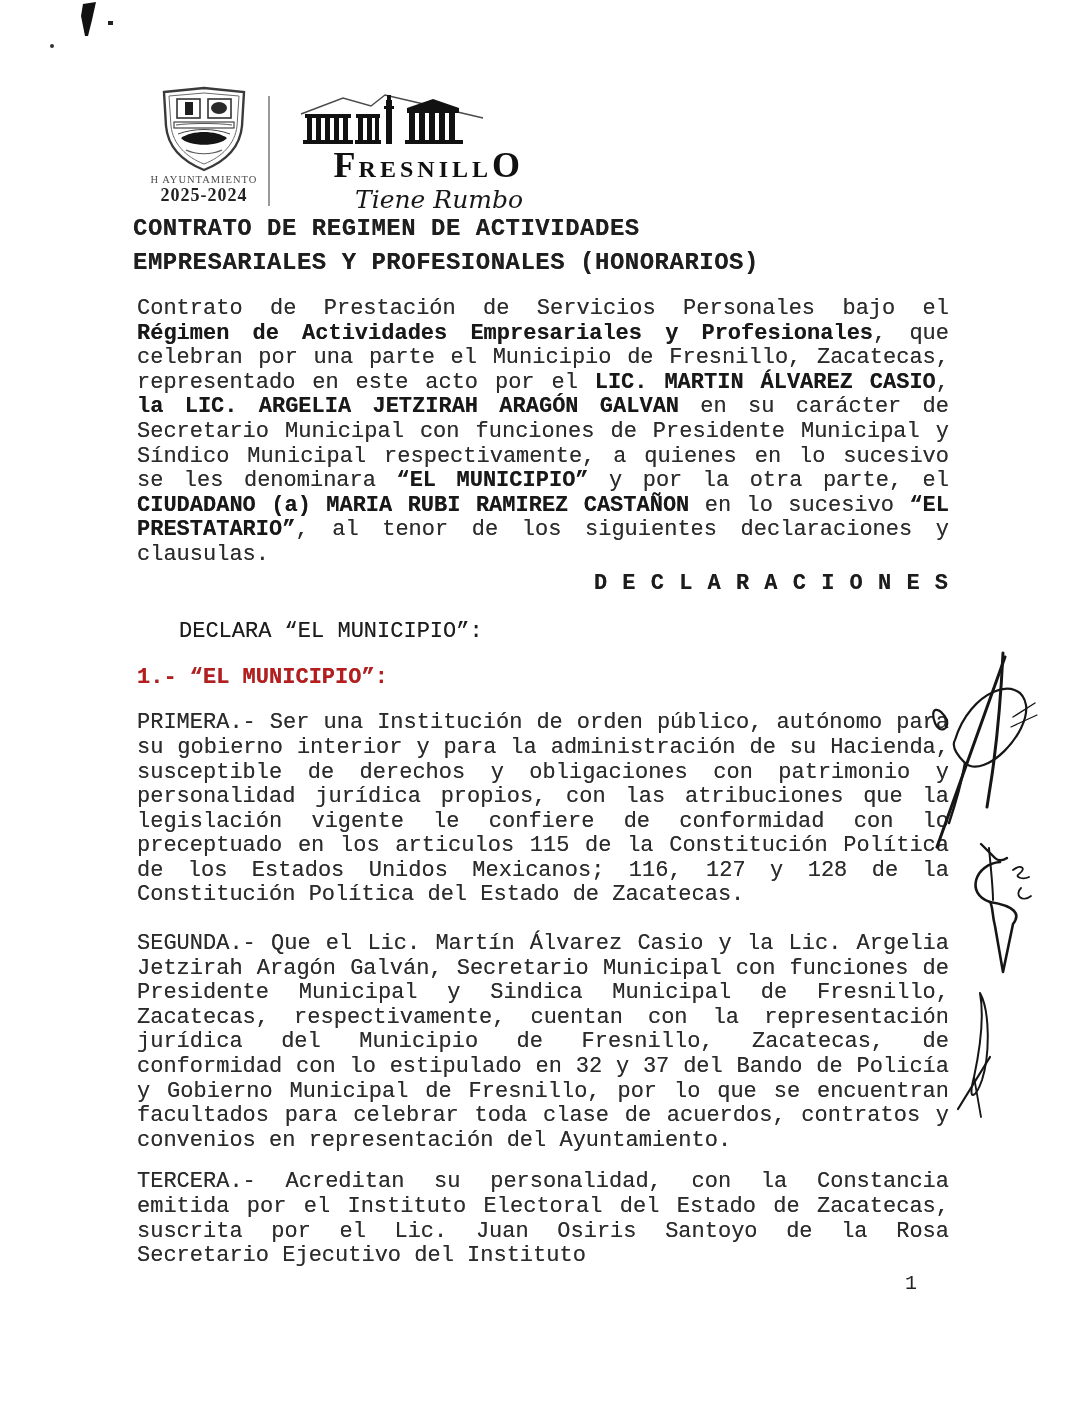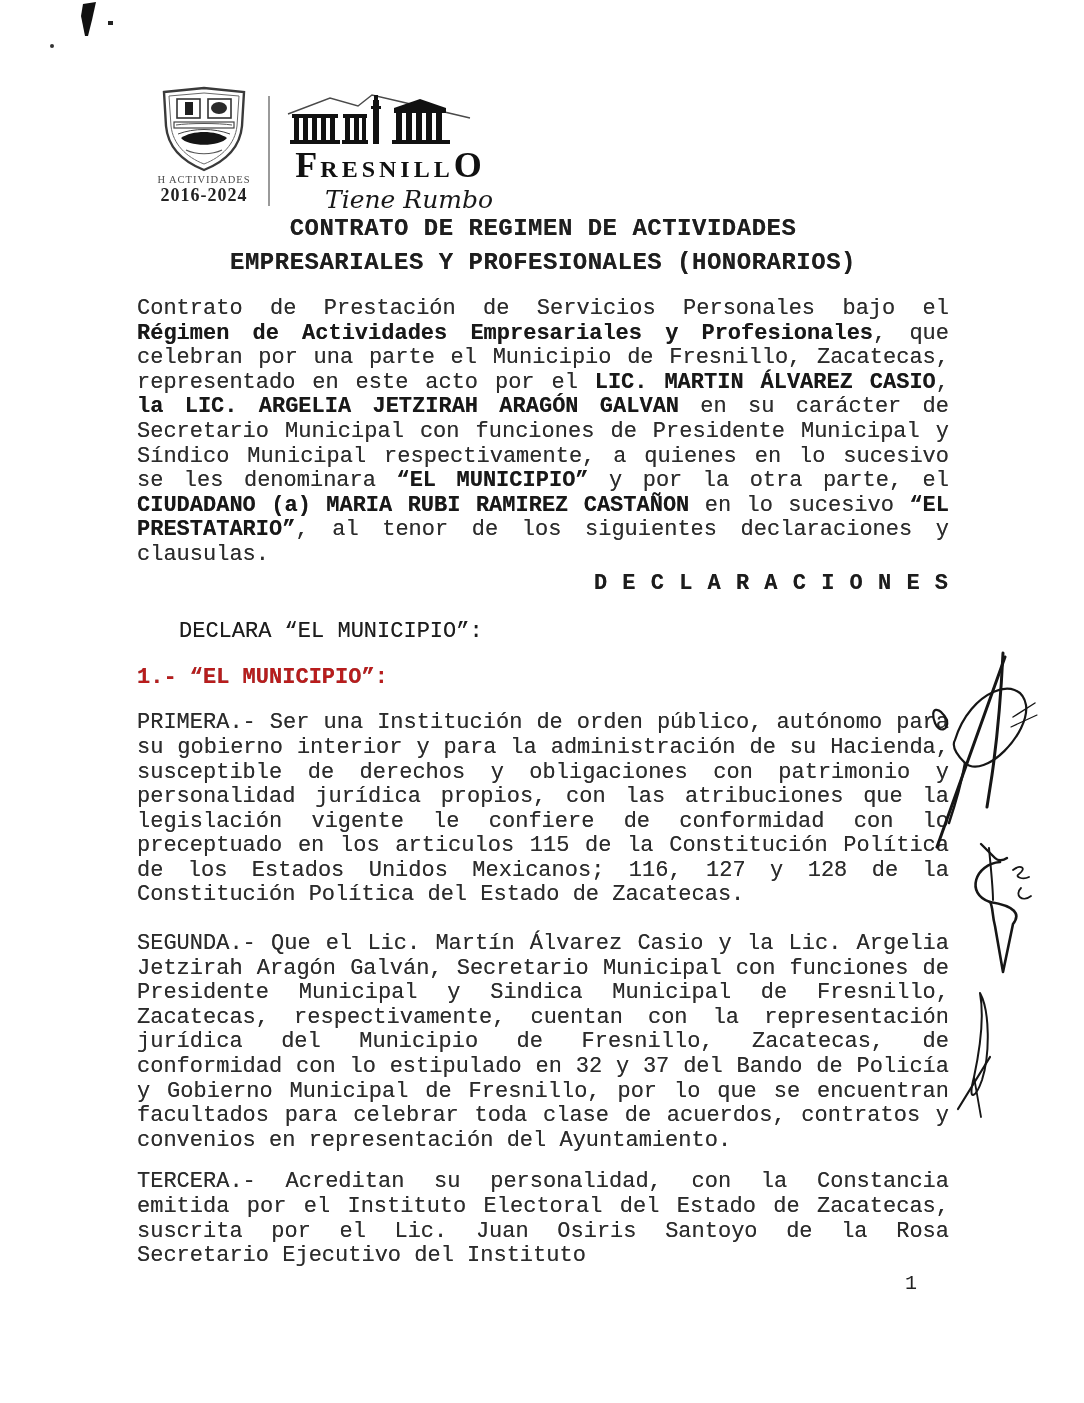--- a/index.html
+++ b/index.html
@@ -78,7 +78,7 @@
       <path d="M 24 48 C 40 42 60 42 76 48" fill="none" stroke="#444" stroke-width="1"></path>
       <path d="M 32 64 C 42 69 58 69 68 64" fill="none" stroke="#555" stroke-width="1.2"></path>
     </svg>
-    <div class="seal-line1">H ACTIVIDADES</div>
+    <div class="seal-line1">H AYUNTAMIENTO</div>
     <div class="seal-line2">2016-2024</div>
   </div>
 

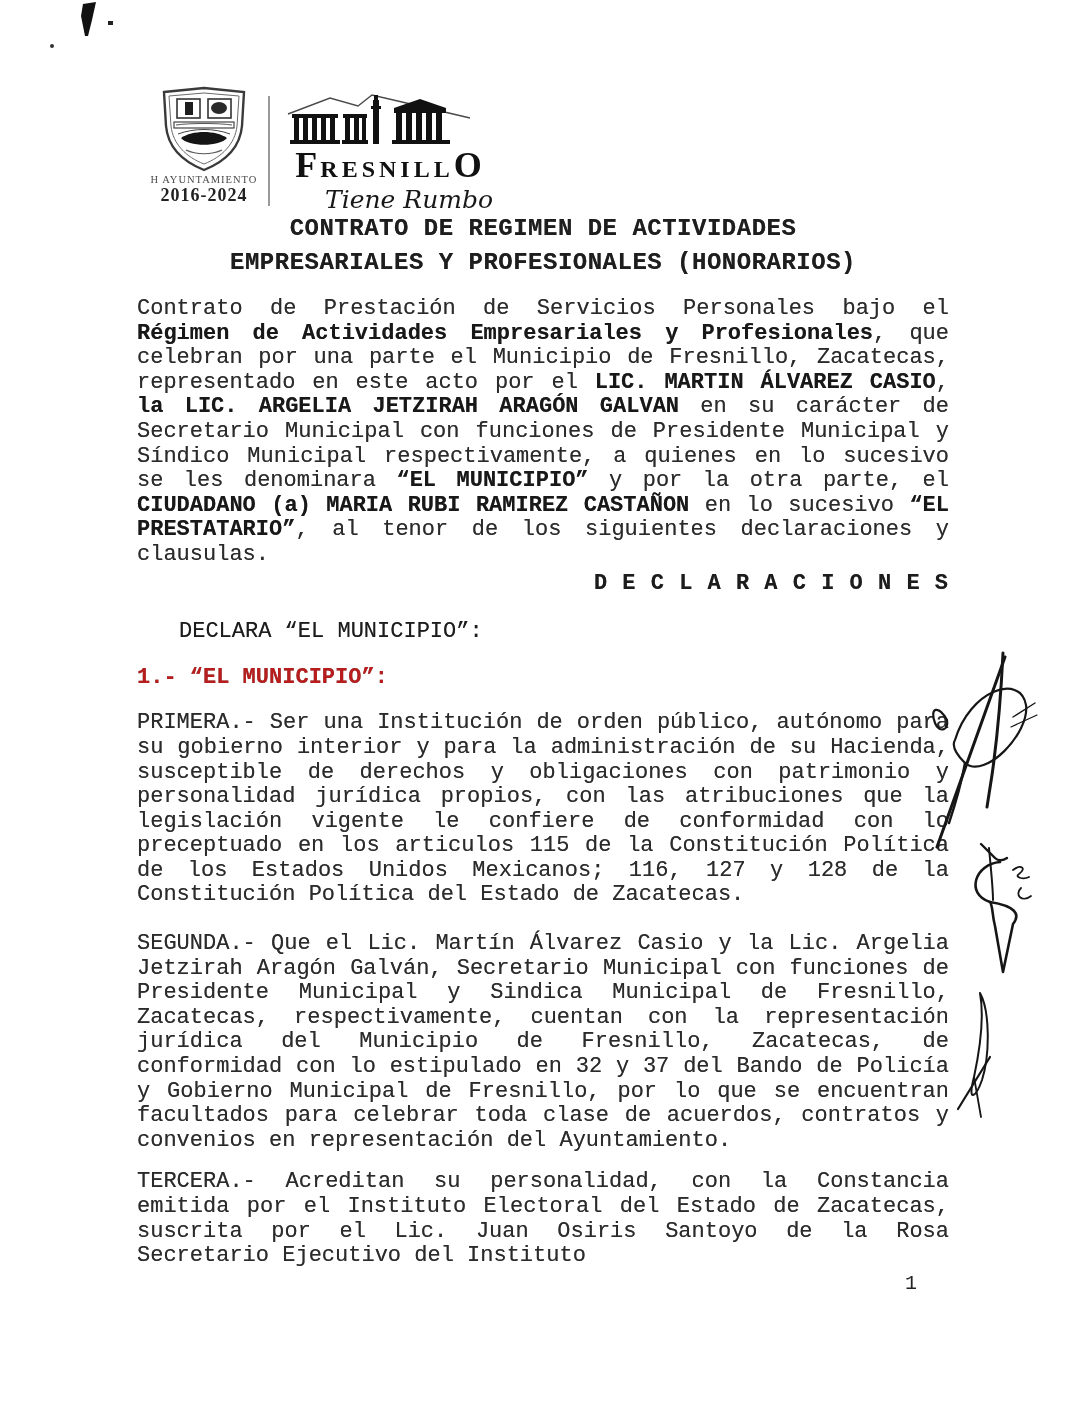--- a/index.html
+++ b/index.html
@@ -18,7 +18,7 @@
   .seal-line1{font-family:"Liberation Serif",serif;font-size:10.5px;letter-spacing:1px;color:#4a4a4a;margin-top:2px;white-space:nowrap;}
   .seal-line2{font-family:"Liberation Serif",serif;font-size:18px;font-weight:bold;letter-spacing:1px;color:#222;}
   .logo-divider{position:absolute;left:268px;top:96px;width:2px;height:110px;background:#9a9a9a;}
-  .brandbox{position:absolute;left:270px;top:92px;width:240px;text-align:center;}
+  .brandbox{position:absolute;left:283px;top:92px;width:240px;text-align:right;}
   .brandbox svg{display:block;}
   .brand{font-family:"Liberation Serif",serif;font-weight:bold;color:#111;white-space:nowrap;line-height:30px;margin-top:2px;}
   .brand .cap{font-size:36px;letter-spacing:3px;}

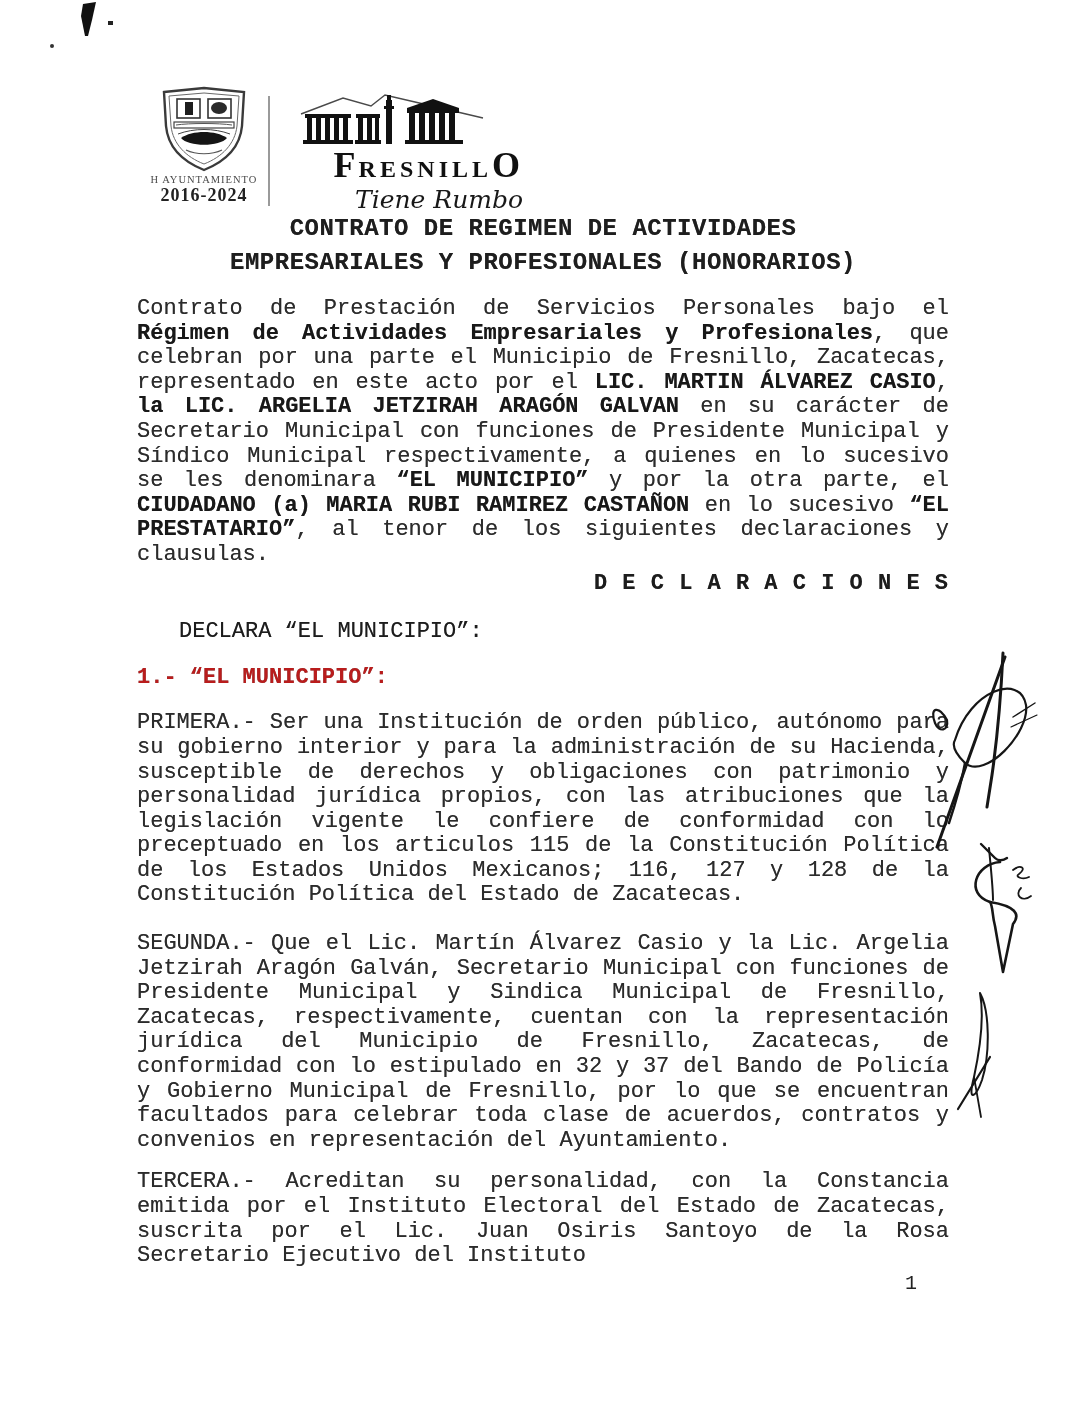--- a/index.html
+++ b/index.html
@@ -79,7 +79,7 @@
       <path d="M 32 64 C 42 69 58 69 68 64" fill="none" stroke="#555" stroke-width="1.2"></path>
     </svg>
     <div class="seal-line1">H AYUNTAMIENTO</div>
-    <div class="seal-line2">2016-2024</div>
+    <div class="seal-line2">2025-2024</div>
   </div>
 
   <div class="logo-divider"></div>

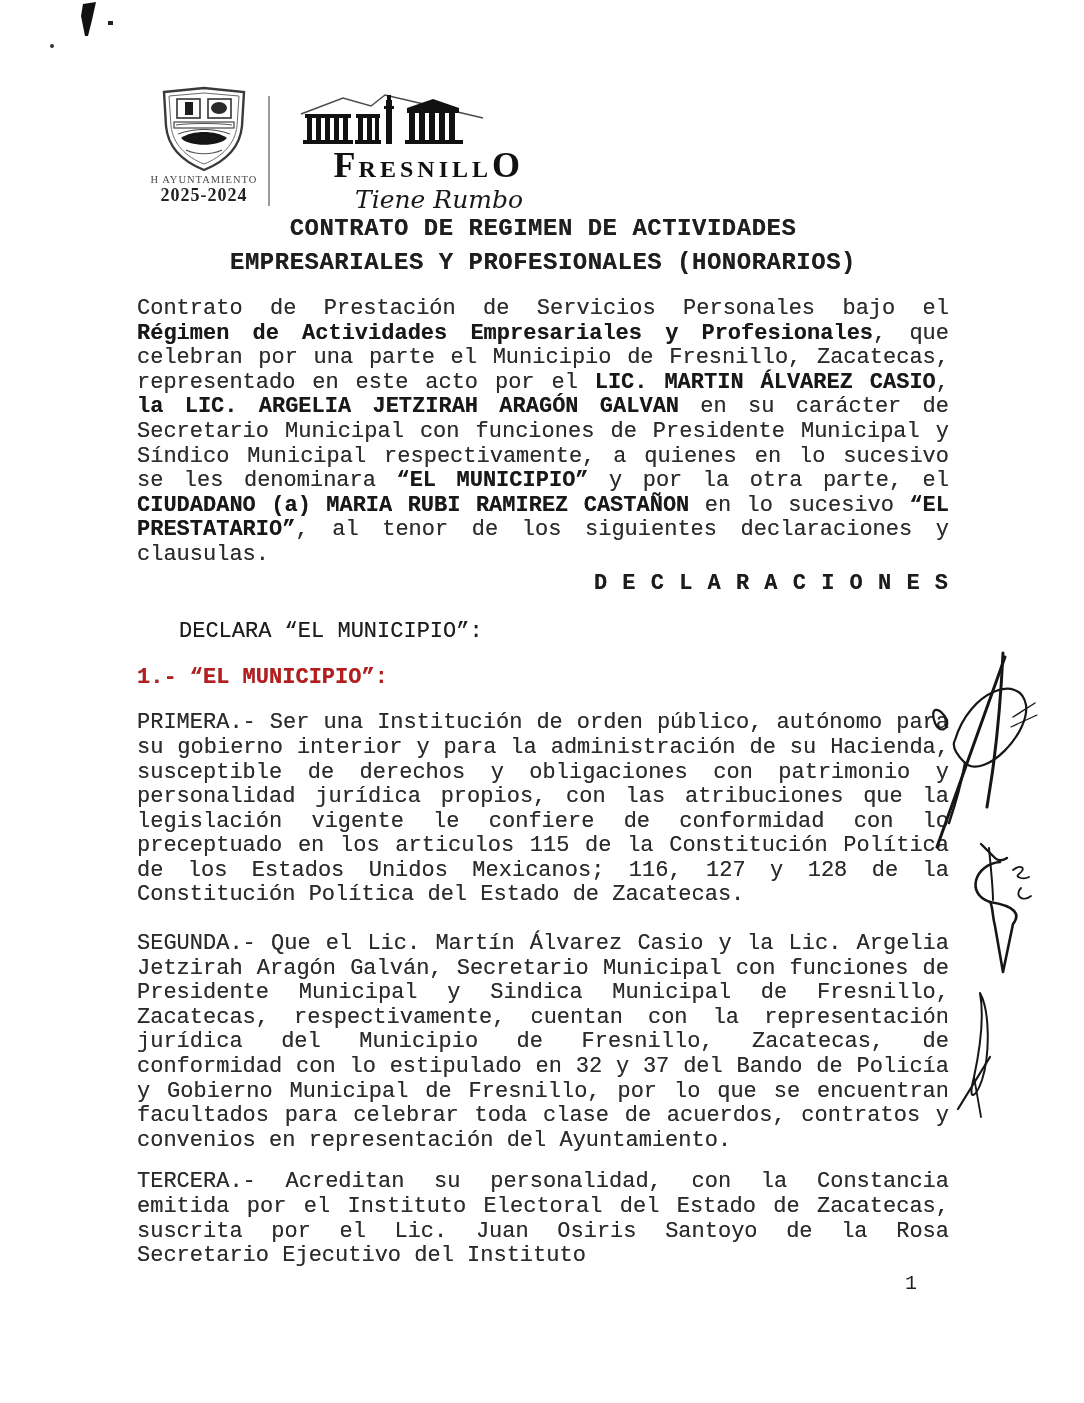--- a/index.html
+++ b/index.html
@@ -27,7 +27,7 @@
   
   .title{
     position:absolute;left:133px;top:212px;width:820px;
-    text-align:center;font-weight:bold;font-size:24px;line-height:34px;
+    text-align:left;font-weight:bold;font-size:24px;line-height:34px;
     letter-spacing:0.5px;color:#1e1e1e;
     text-shadow:0 0 0.5px rgba(0,0,0,.6);
   }

